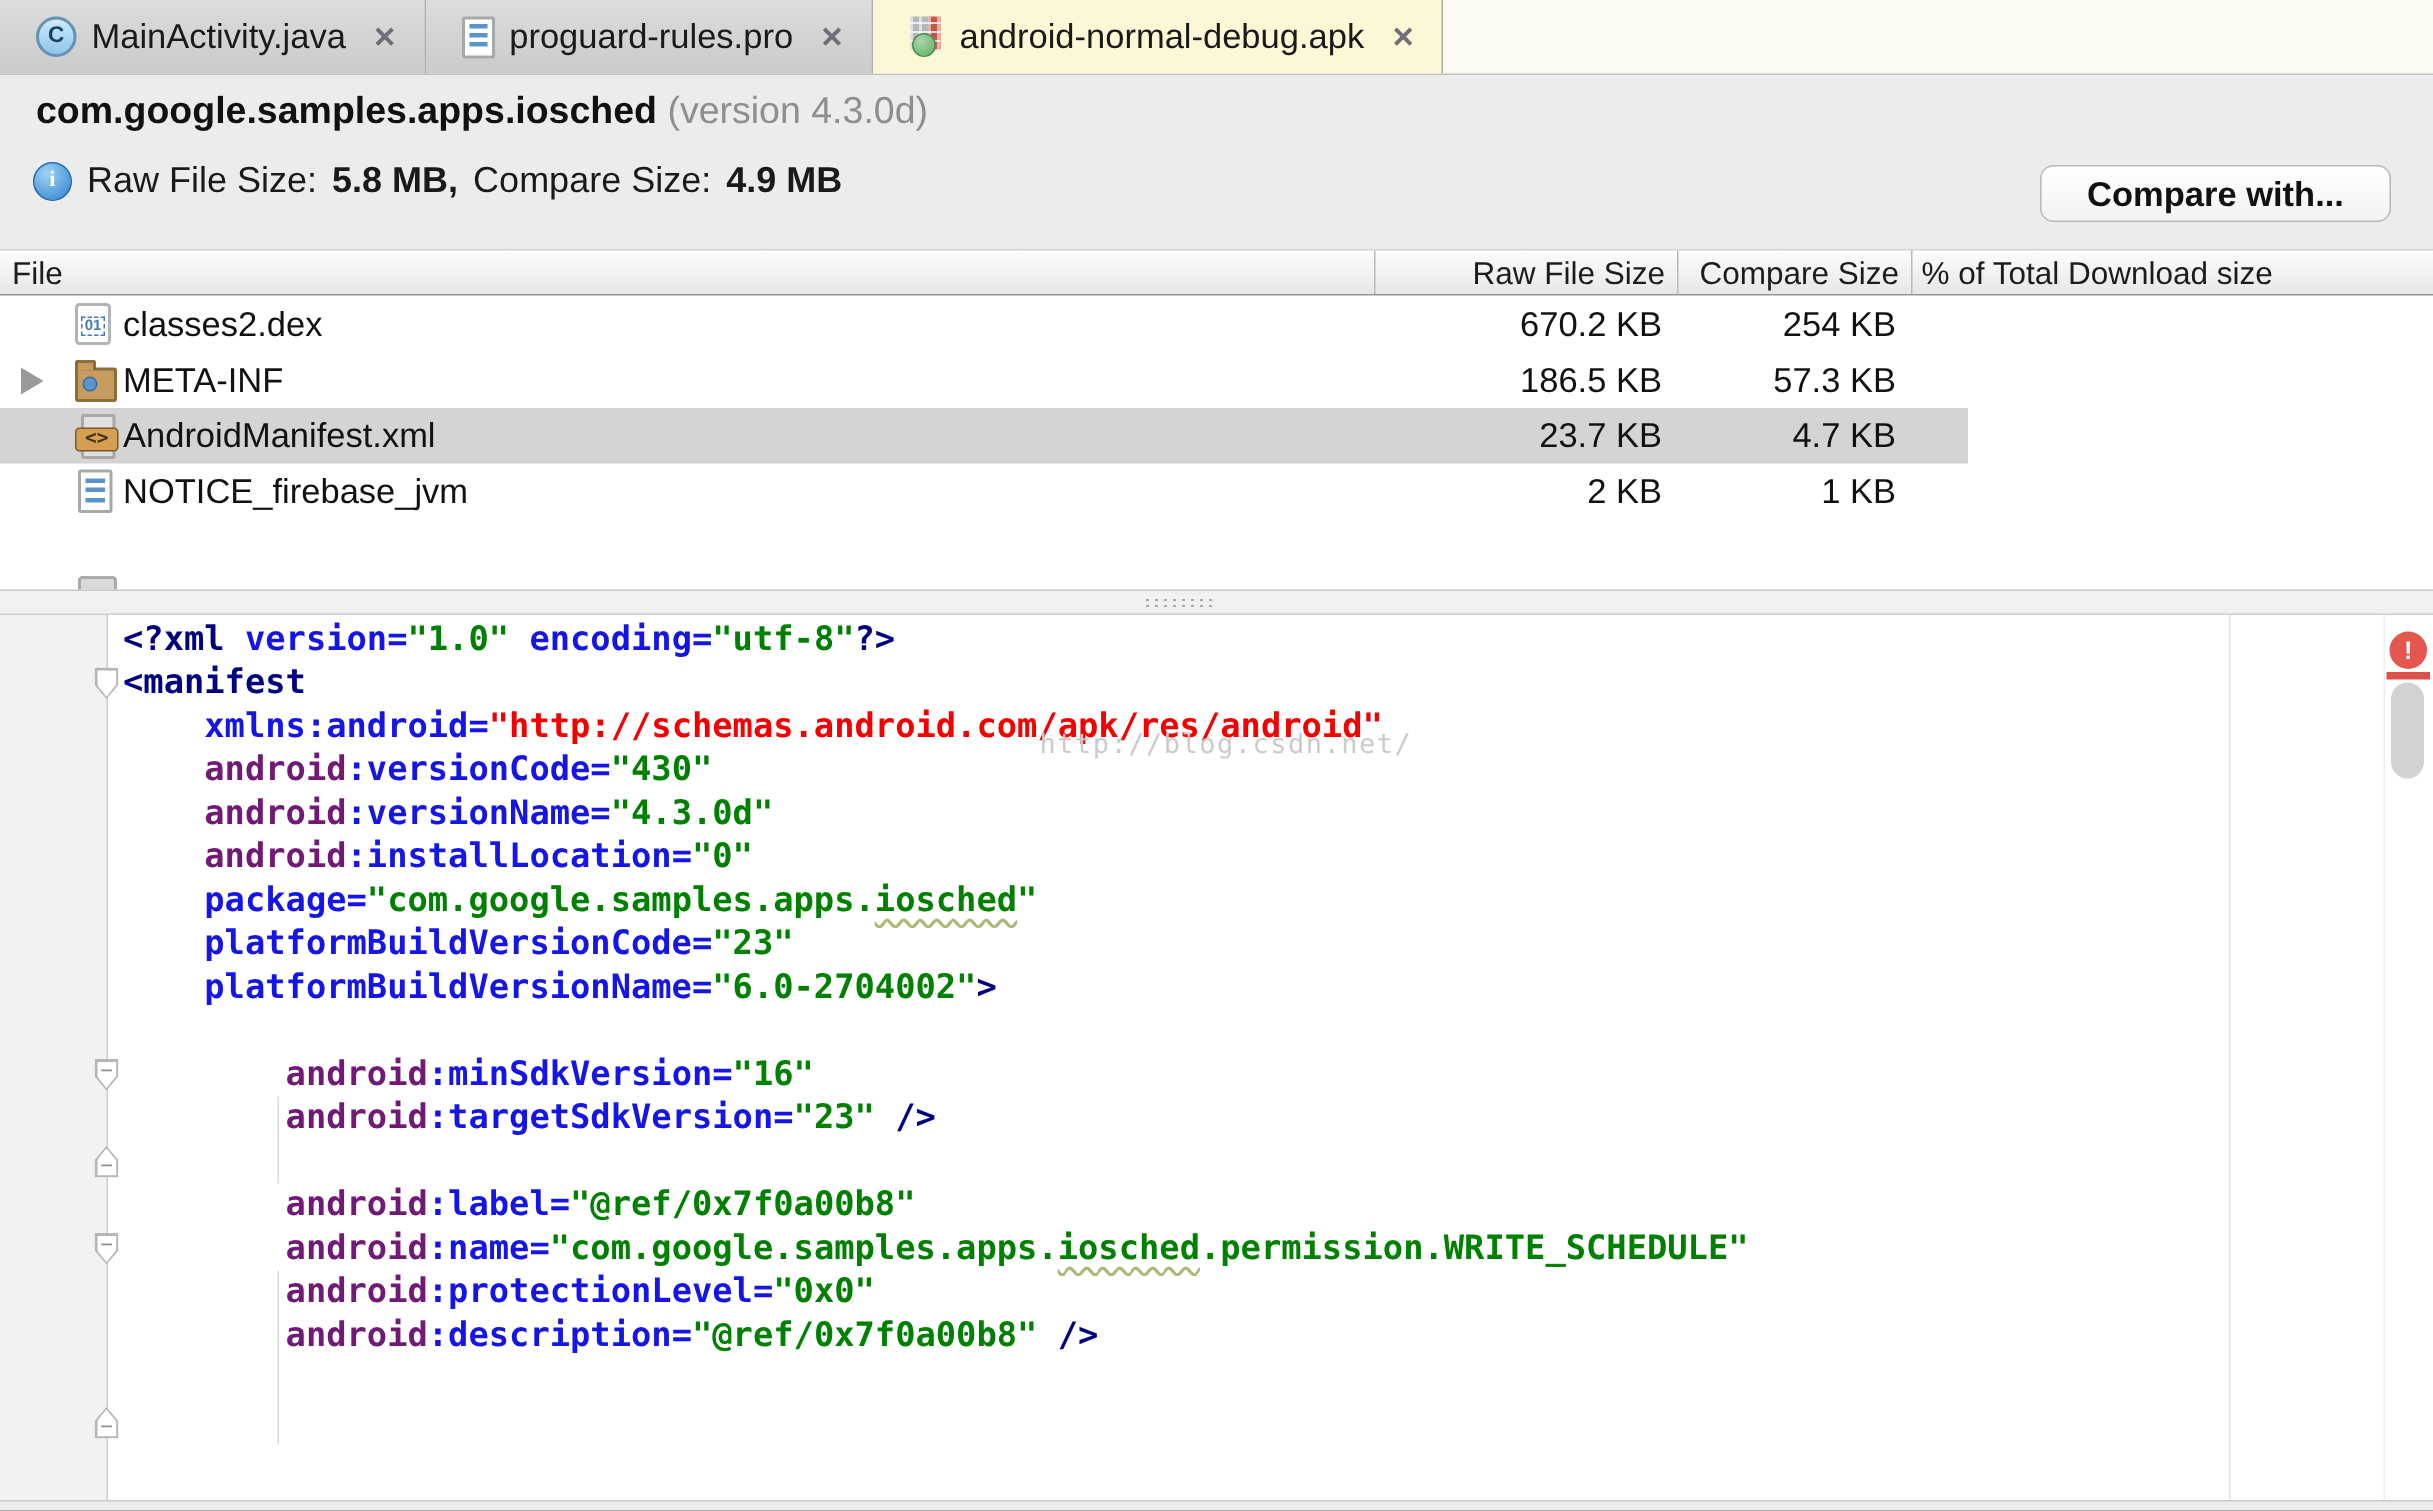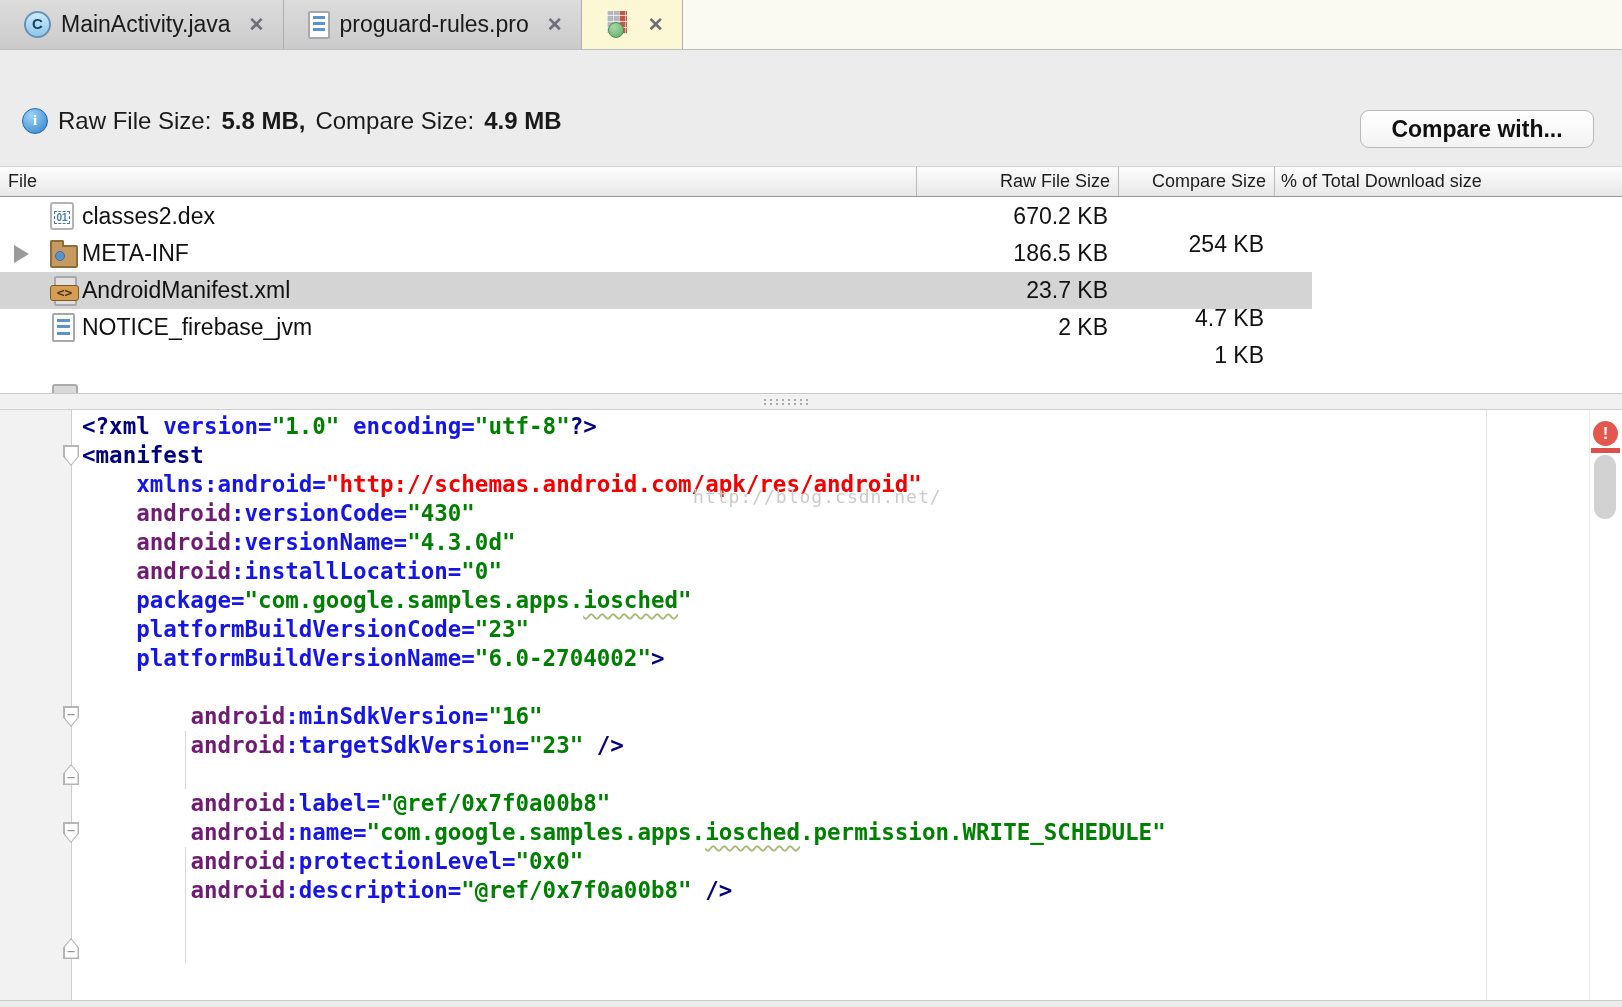--- a/index.html
+++ b/index.html
@@ -157,6 +157,7 @@
           <i class="bricks"></i>
           <i class="ball"></i>
         </span>
+        <span class="tab-label">android-normal-debug.apk</span>
         <span class="tab-close">✕</span>
       </div>
     </div>

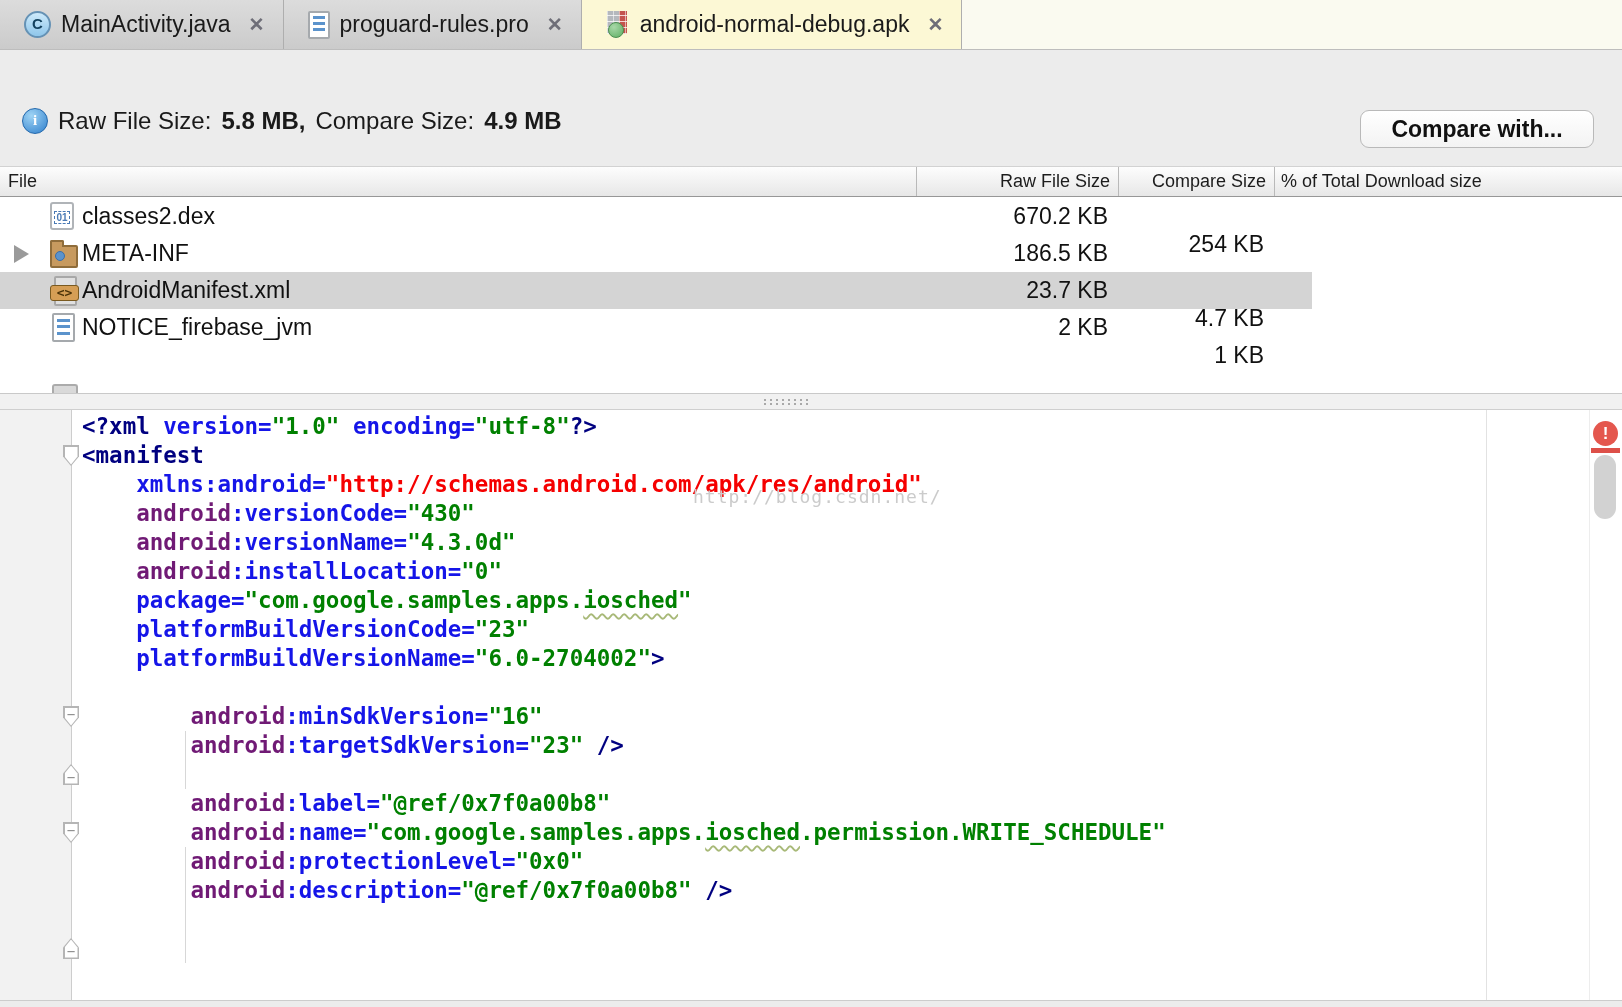--- a/index.html
+++ b/index.html
@@ -163,6 +163,10 @@
     </div>
 
   <div class="apkhead">
+    <div class="pkgline">
+      <b>com.google.samples.apps.iosched</b>
+      <span class="ver">(version 4.3.0d)</span>
+    </div>
     <div class="sumline">
       <span class="info-icon">i</span>
       <span>Raw File Size:</span>

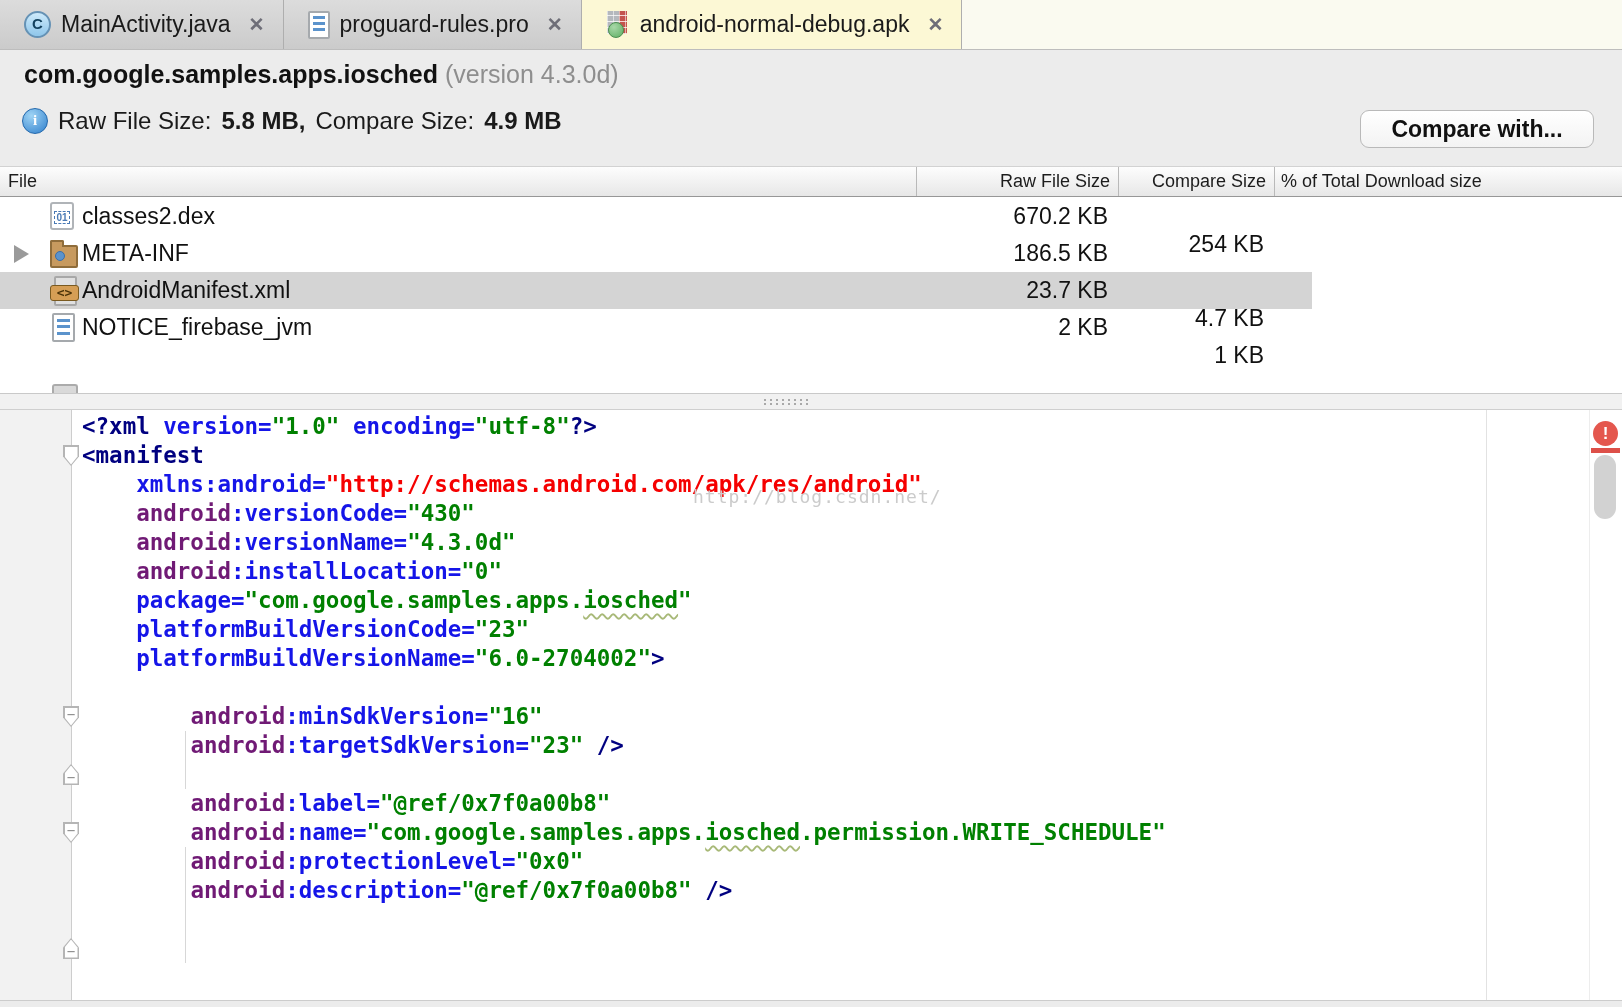--- a/index.html
+++ b/index.html
@@ -49,7 +49,7 @@
   
   .thead{position:absolute;left:0;top:166px;width:1622px;height:31px;box-sizing:border-box;
     background:linear-gradient(#fdfdfd,#e7e7e7);border-top:1px solid #d2d2d2;border-bottom:1px solid #979797;}
-  .thead .hc{position:absolute;top:4px;font-size:18px;color:#1c1c1c;white-space:nowrap;}
+  .thead .hc{position:absolute;top:4px;font-size:21px;color:#1c1c1c;white-space:nowrap;}
   .h-file{left:8px;}
   .h-raw{right:512px;}
   .h-dl{right:356px;}

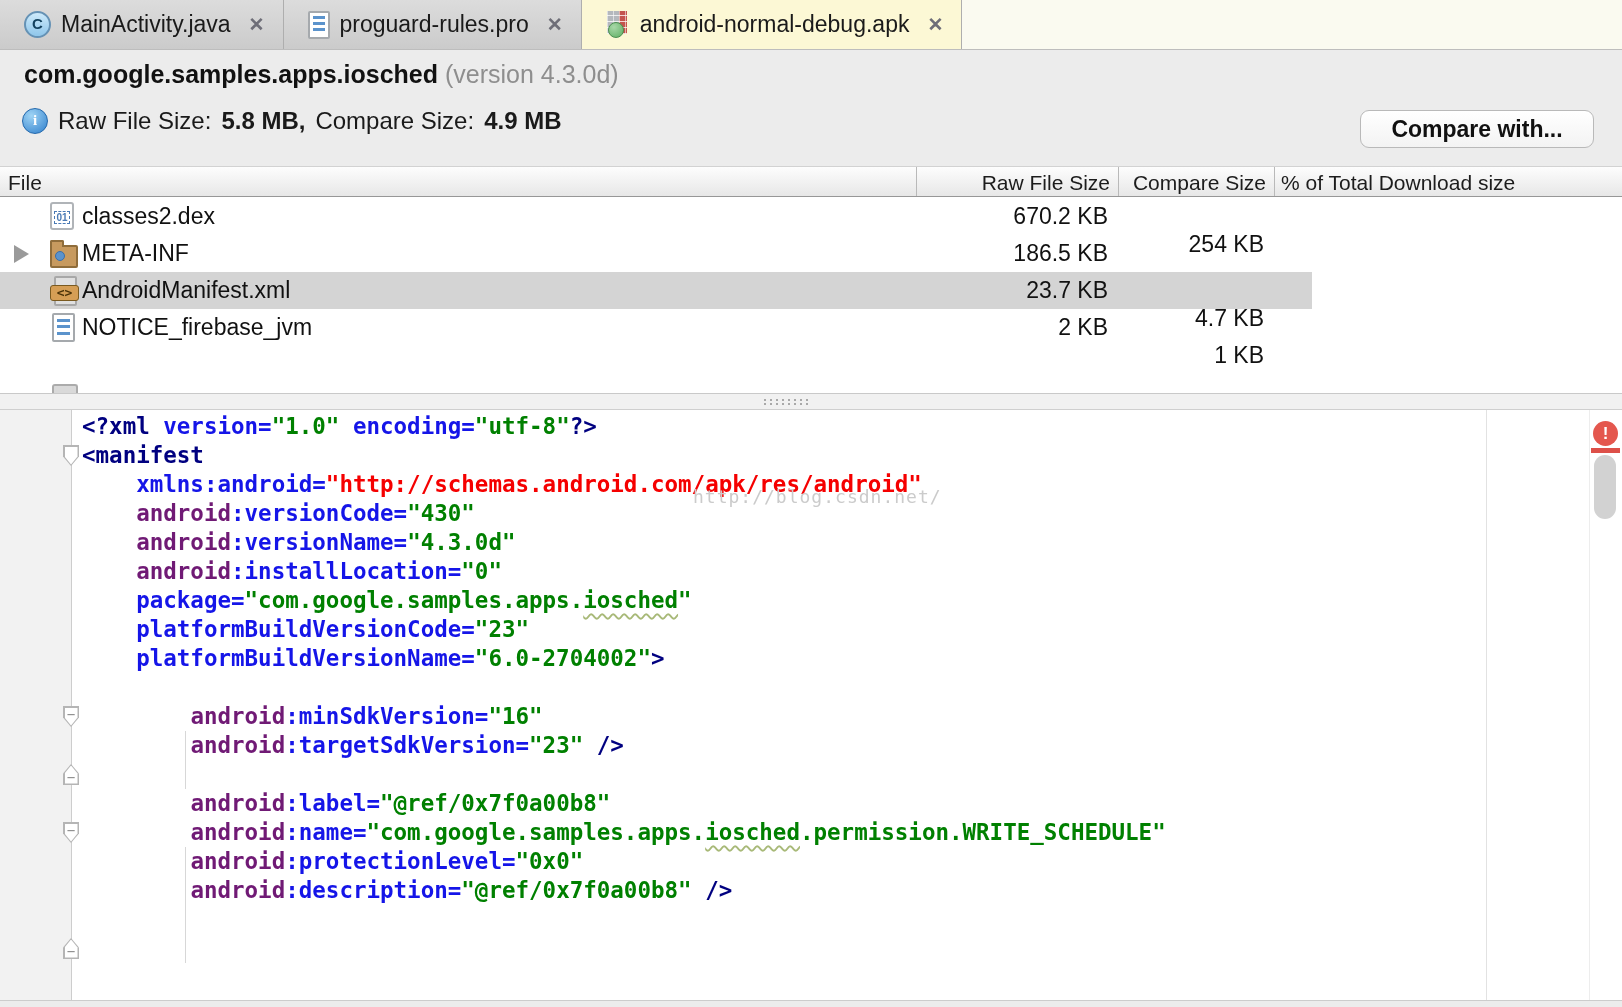--- a/index.html
+++ b/index.html
@@ -64,7 +64,7 @@
   .fname{position:absolute;left:82px;top:5px;font-size:23px;color:#111;white-space:nowrap;}
   .cell{position:absolute;top:5px;font-size:23px;color:#111;white-space:nowrap;}
   .cell.raw{right:514px;}
-  .cell.dl{right:358px;margin-top:28px;}
+  .cell.dl{right:358px;}
   .cell.pct{right:250px;}
   .cell.dim{color:#15803d;}
   .bar{position:absolute;left:1378px;top:4px;height:27px;background:#e9a23b;border:1px solid #b5791c;box-sizing:border-box;}

